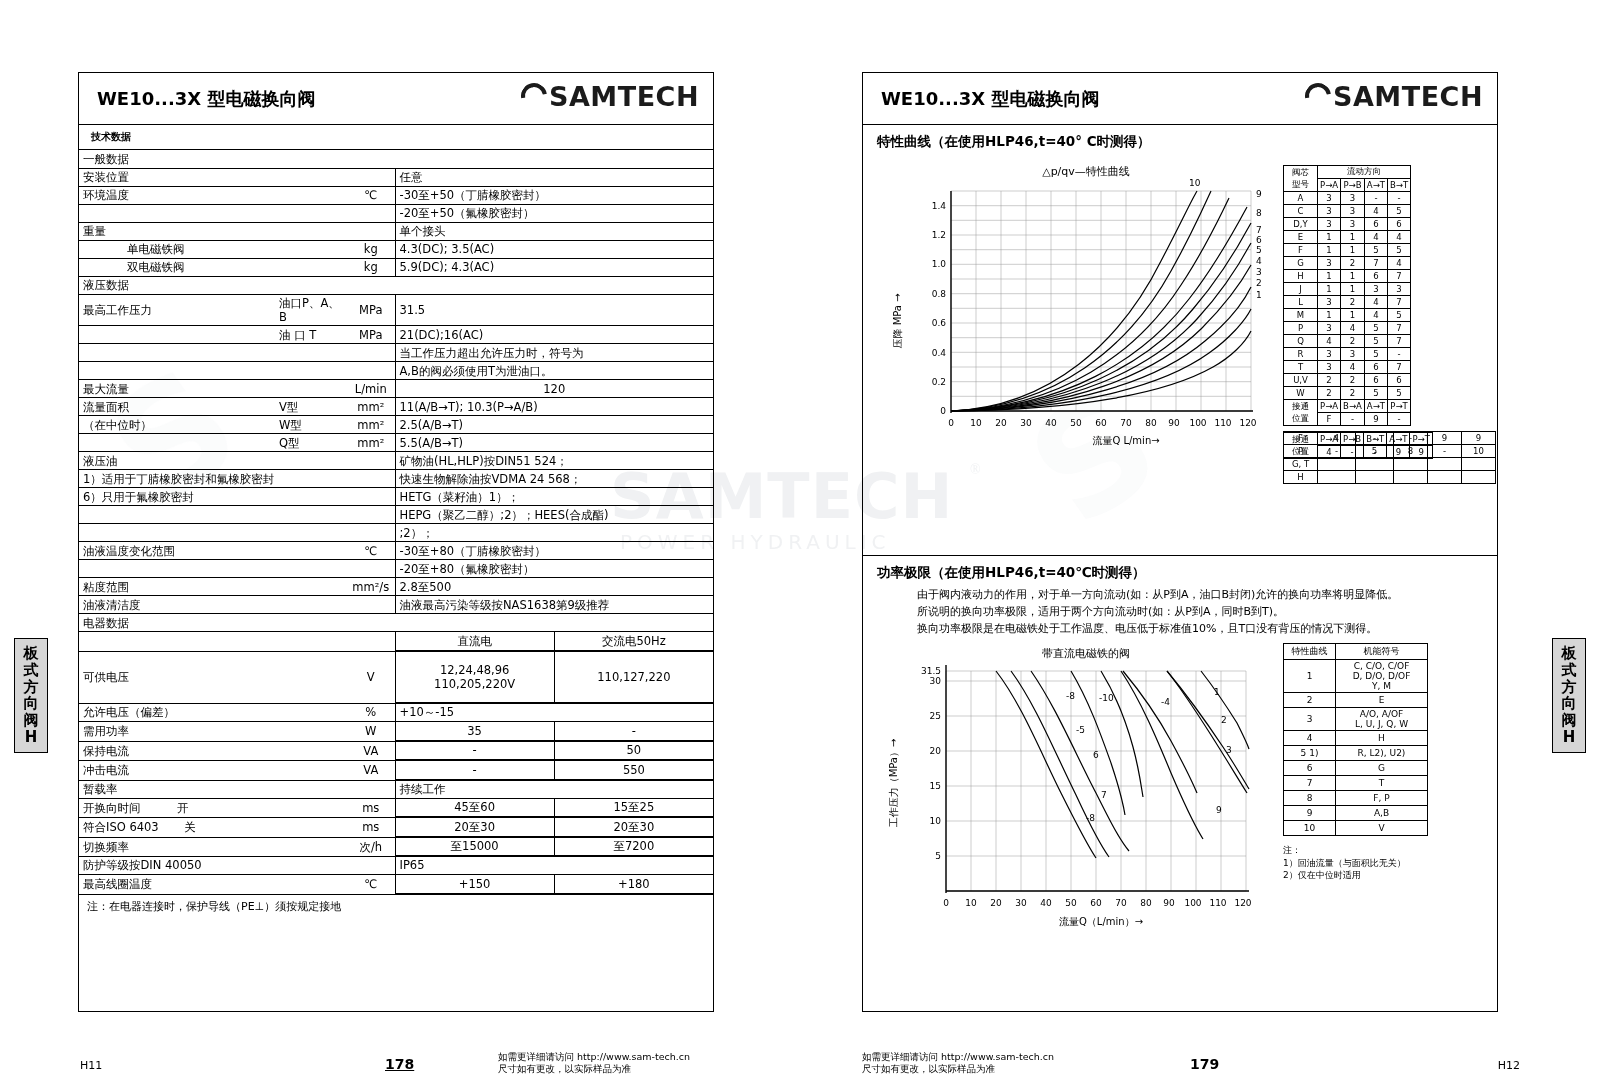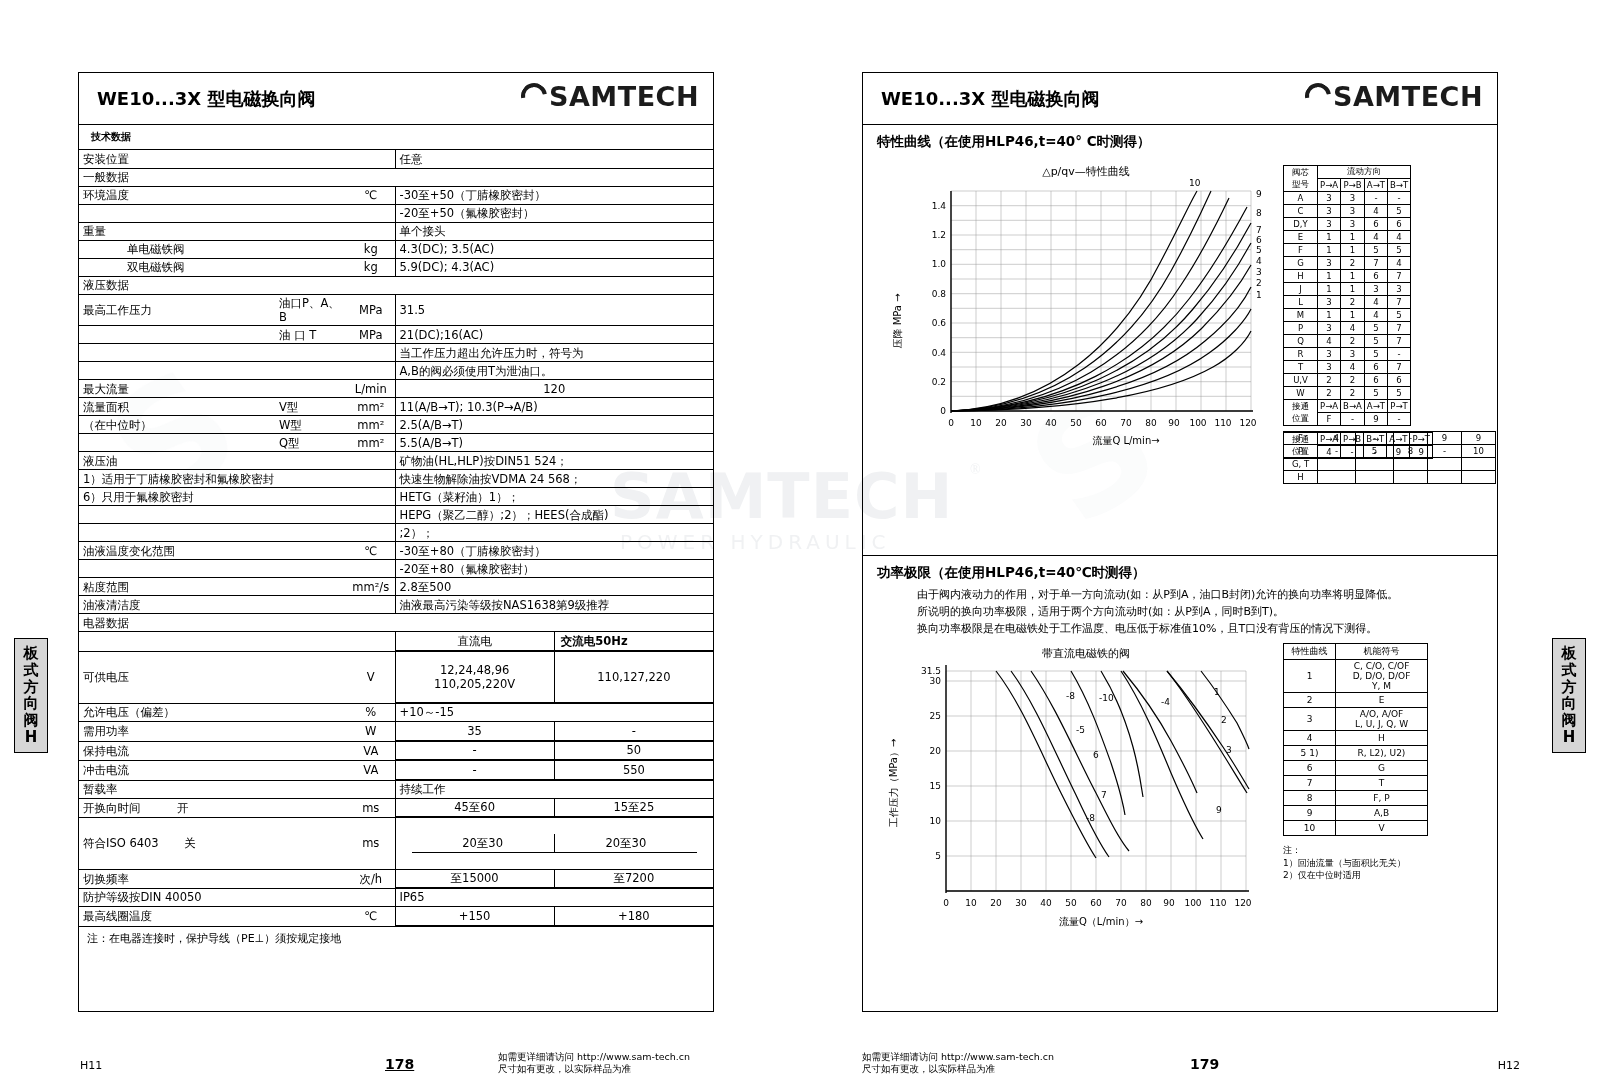--- a/index.html
+++ b/index.html
@@ -216,15 +216,15 @@
     <table class="spec">
       <tbody>
           <tr>
+            <td class="c-name" colspan="3">一般数据</td>
+            <td class="c-val"></td>
+          </tr>
+
+      <tr>
             <td class="c-name">安装位置</td>
             <td class="c-port"></td>
             <td class="c-unit"></td>
             <td class="c-val vline">任意</td>
-          </tr>
-
-      <tr>
-            <td class="c-name" colspan="3">一般数据</td>
-            <td class="c-val"></td>
           </tr>
 
       <tr>

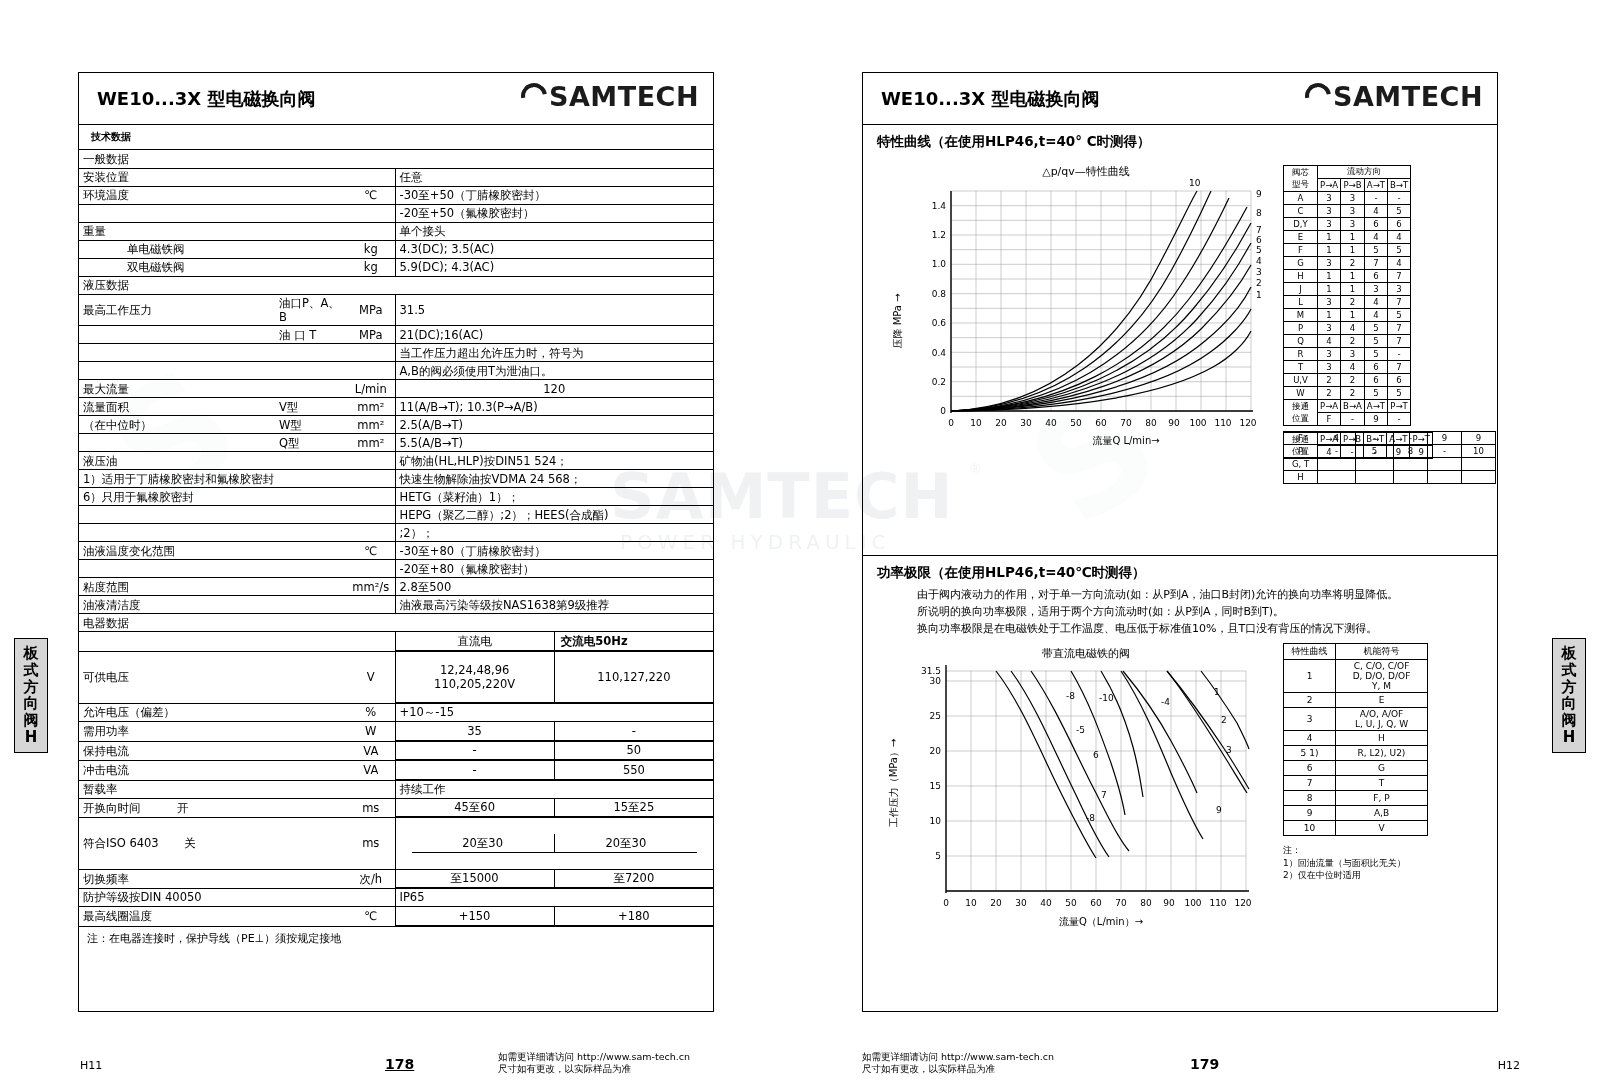--- a/index.html
+++ b/index.html
@@ -381,7 +381,7 @@
             <tbody>
                   <tr>
               <td style="width:50%; text-align:center; border-right:1px solid #000; padding:1px 0;">直流电</td>
-              <td style="width:50%; padding:1px 6px;font-weight:bold;">交流电50Hz</td>
+              <td style="width:50%; text-align:center; padding:1px 6px;">交流电50Hz</td>
             </tr>
           </tbody>
               </table>

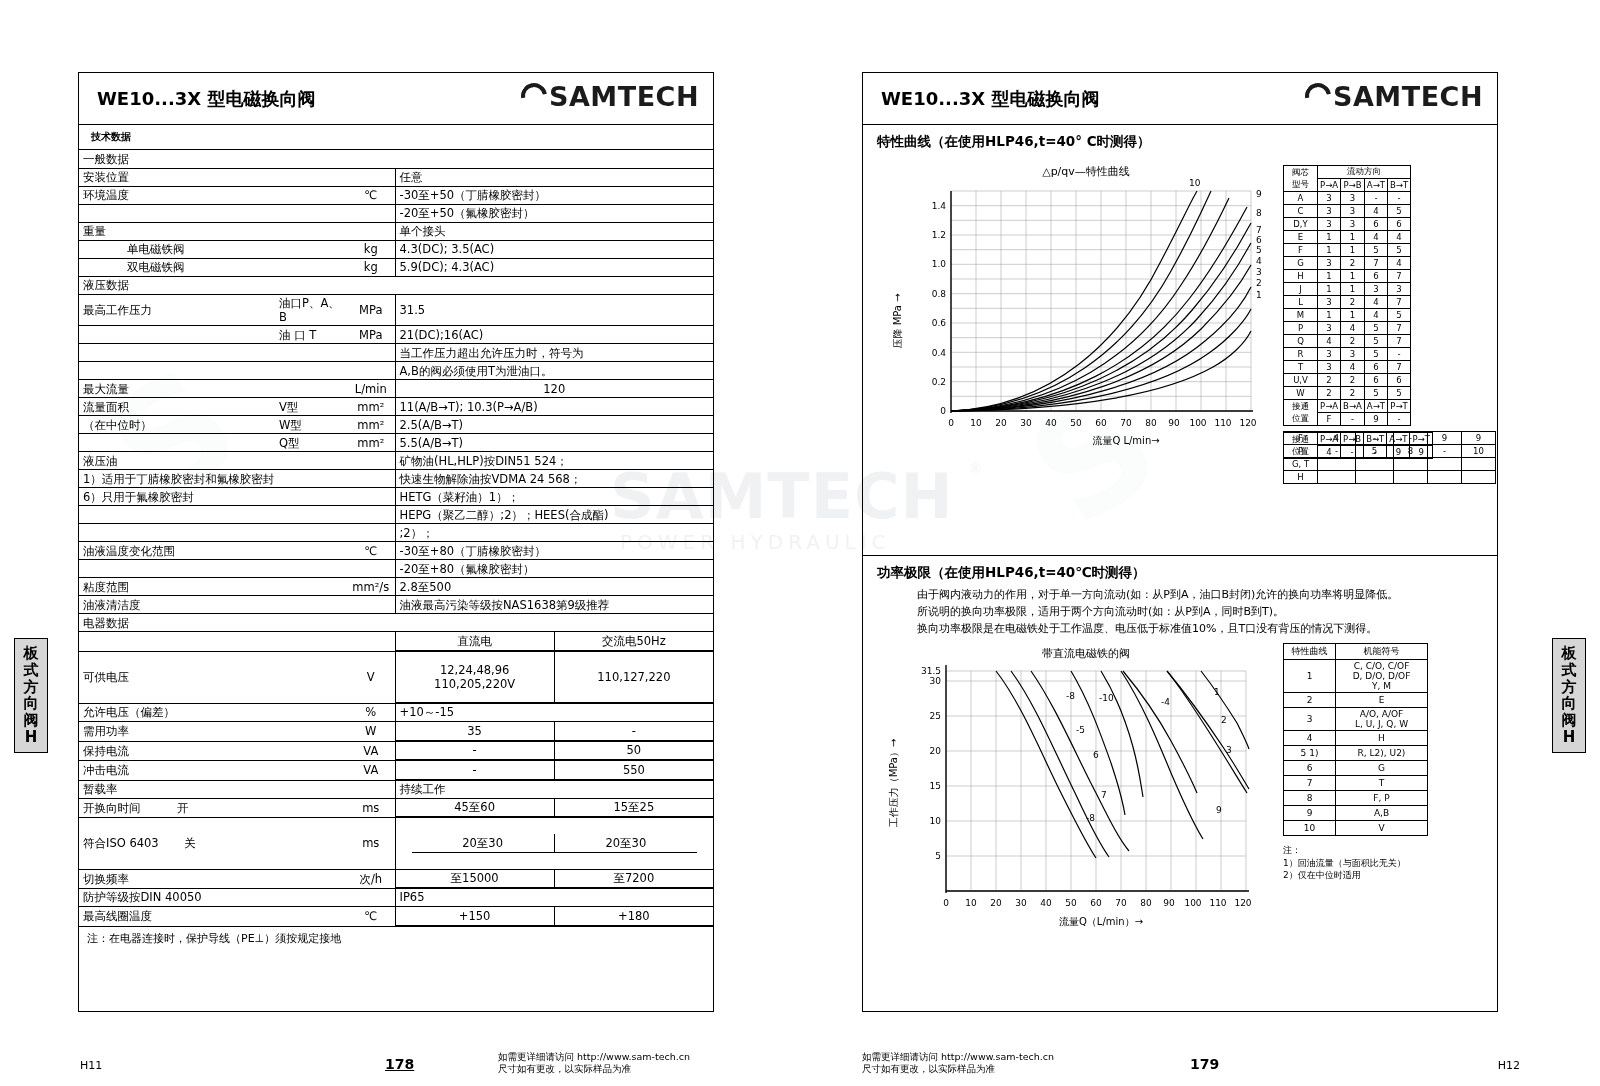--- a/index.html
+++ b/index.html
@@ -487,7 +487,7 @@
         <td class="c-name" style="white-space:pre">符合ISO 6403       关</td>
         <td class="c-port"></td>
         <td class="c-unit">ms</td>
-        <td class="c-val vline" style="padding:16px">
+        <td class="c-val vline" style="padding:0">
           <table style="width:100%; border-collapse:collapse;">
                 <tbody>
                   <tr>

